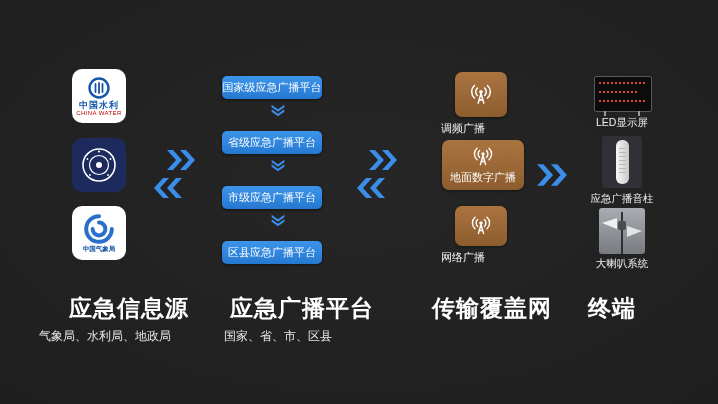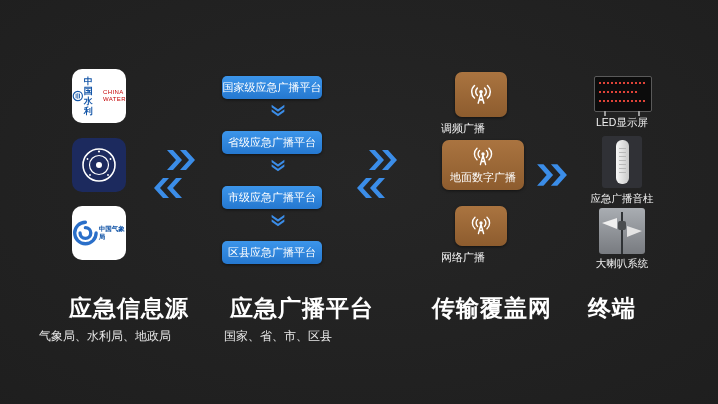--- a/index.html
+++ b/index.html
@@ -13,7 +13,7 @@
 
   
   .src-icon{position:absolute;left:72px;width:54px;height:54px;border-radius:10px;
-    display:flex;align-items:center;justify-content:center;overflow:hidden;}
+    display:flex;flex-direction:column;align-items:center;justify-content:center;overflow:hidden;}
   .src-white{background:#ffffff;}
   .src-navy{background:#1c2a5e;}
   .cw-t1{font-size:9px;font-weight:bold;color:#1456a8;line-height:10px;letter-spacing:1px;}

